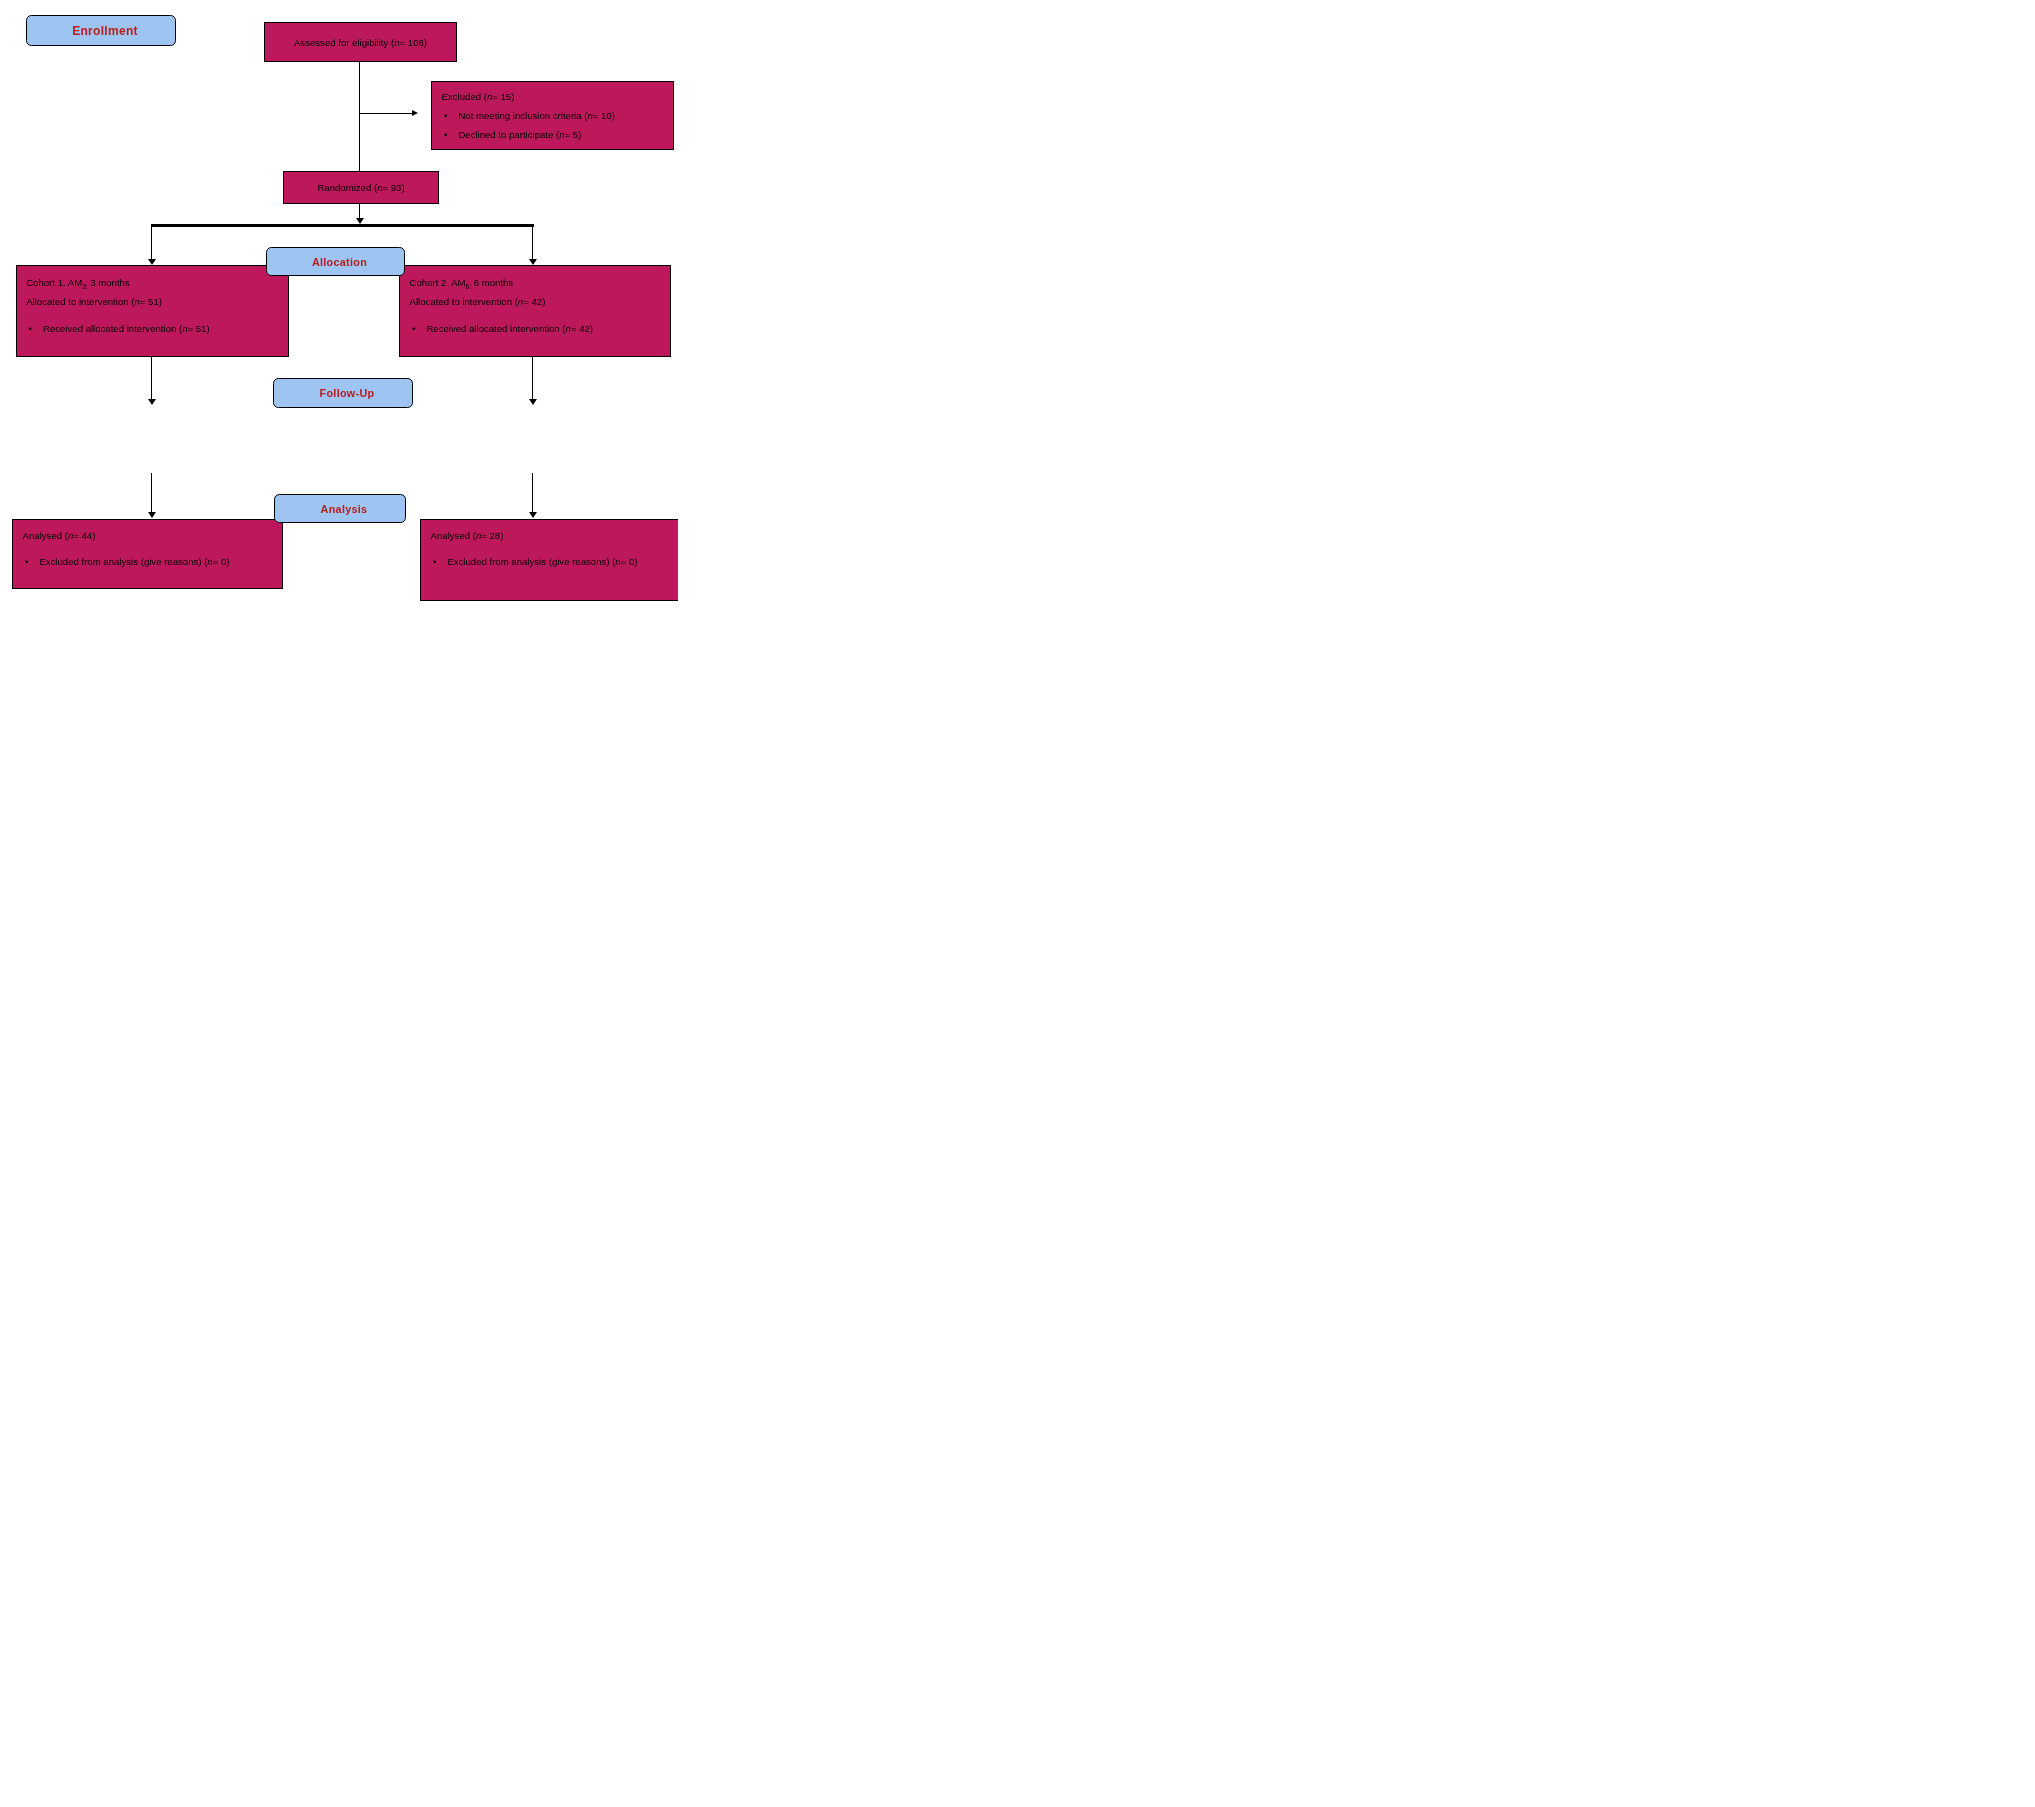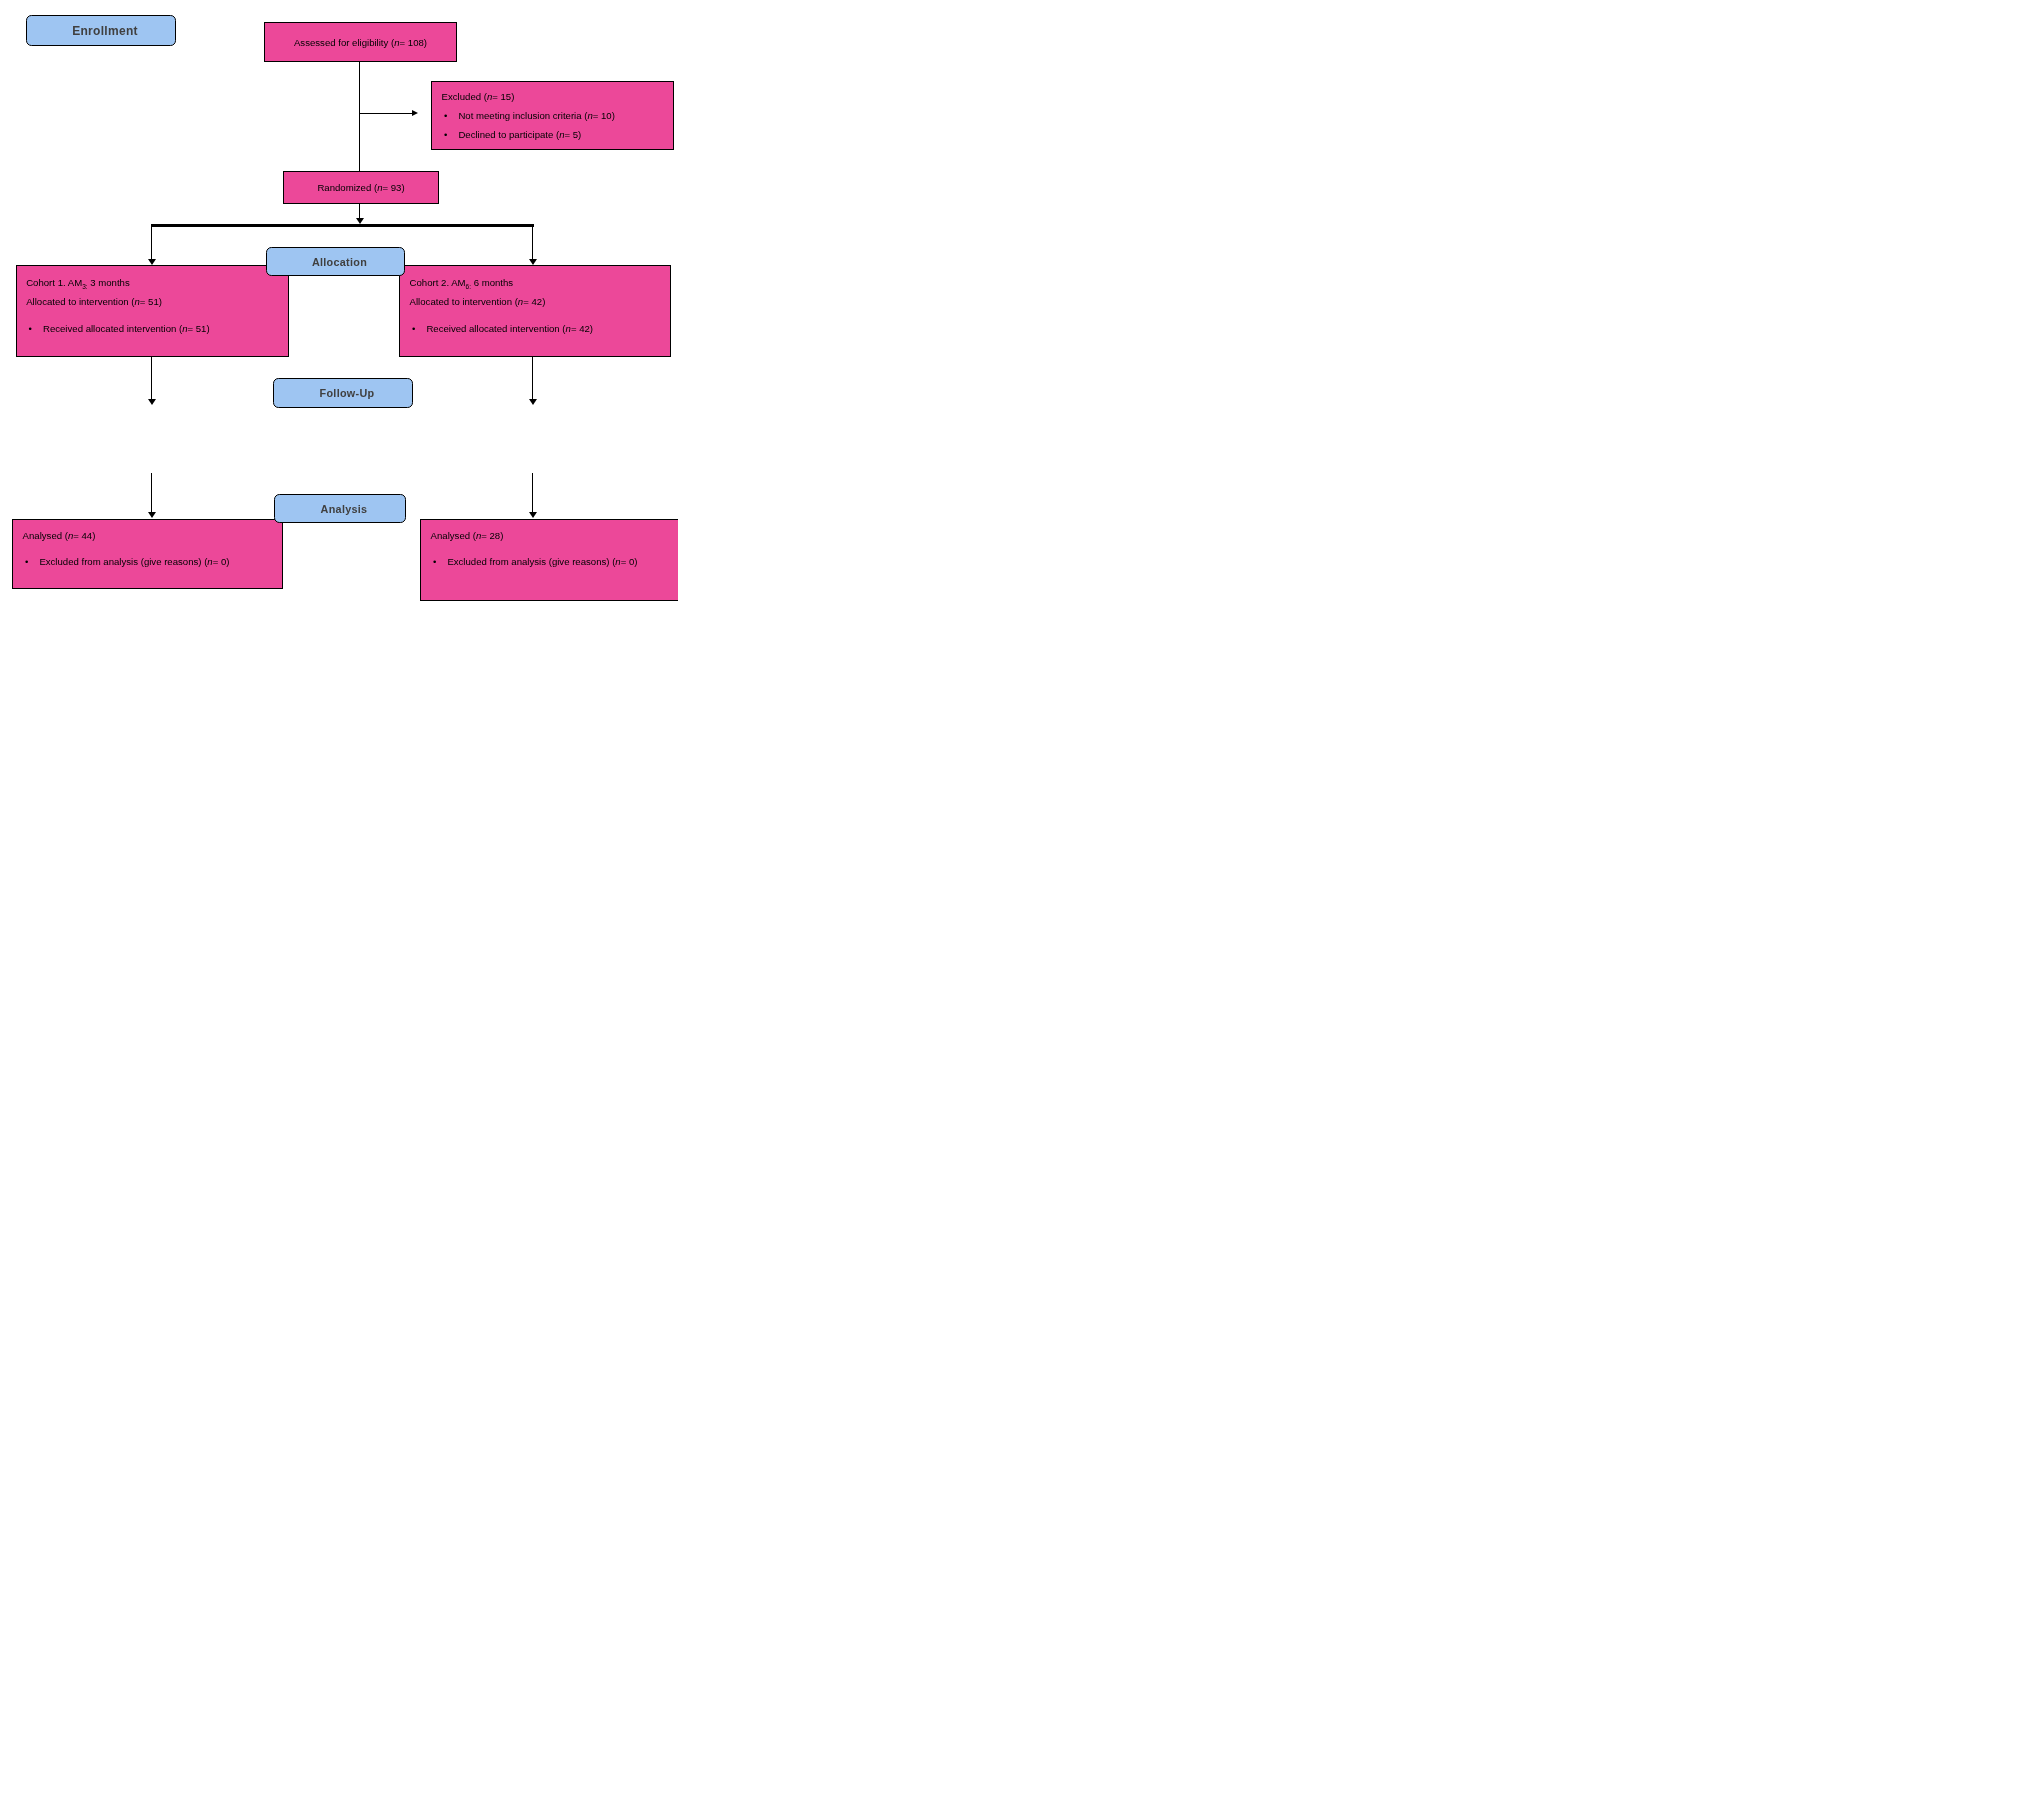--- a/index.html
+++ b/index.html
@@ -12,7 +12,7 @@
   .badge {
     position:absolute; background:#9EC5F2; border:1.2px solid #000;
     border-radius:5.4px; display:flex; align-items:center; justify-content:center;
-    font-weight:bold; font-size:10.8px; color:#404040; z-index:3;
+    font-weight:bold; font-size:10.8px; color:#b91c1c; z-index:3;
     letter-spacing:0.3px; box-sizing:border-box;padding-left:8px;
   }
   #badge-enrollment { left:26px;  top:15px;  width:150px; height:31px; font-size:12px; }

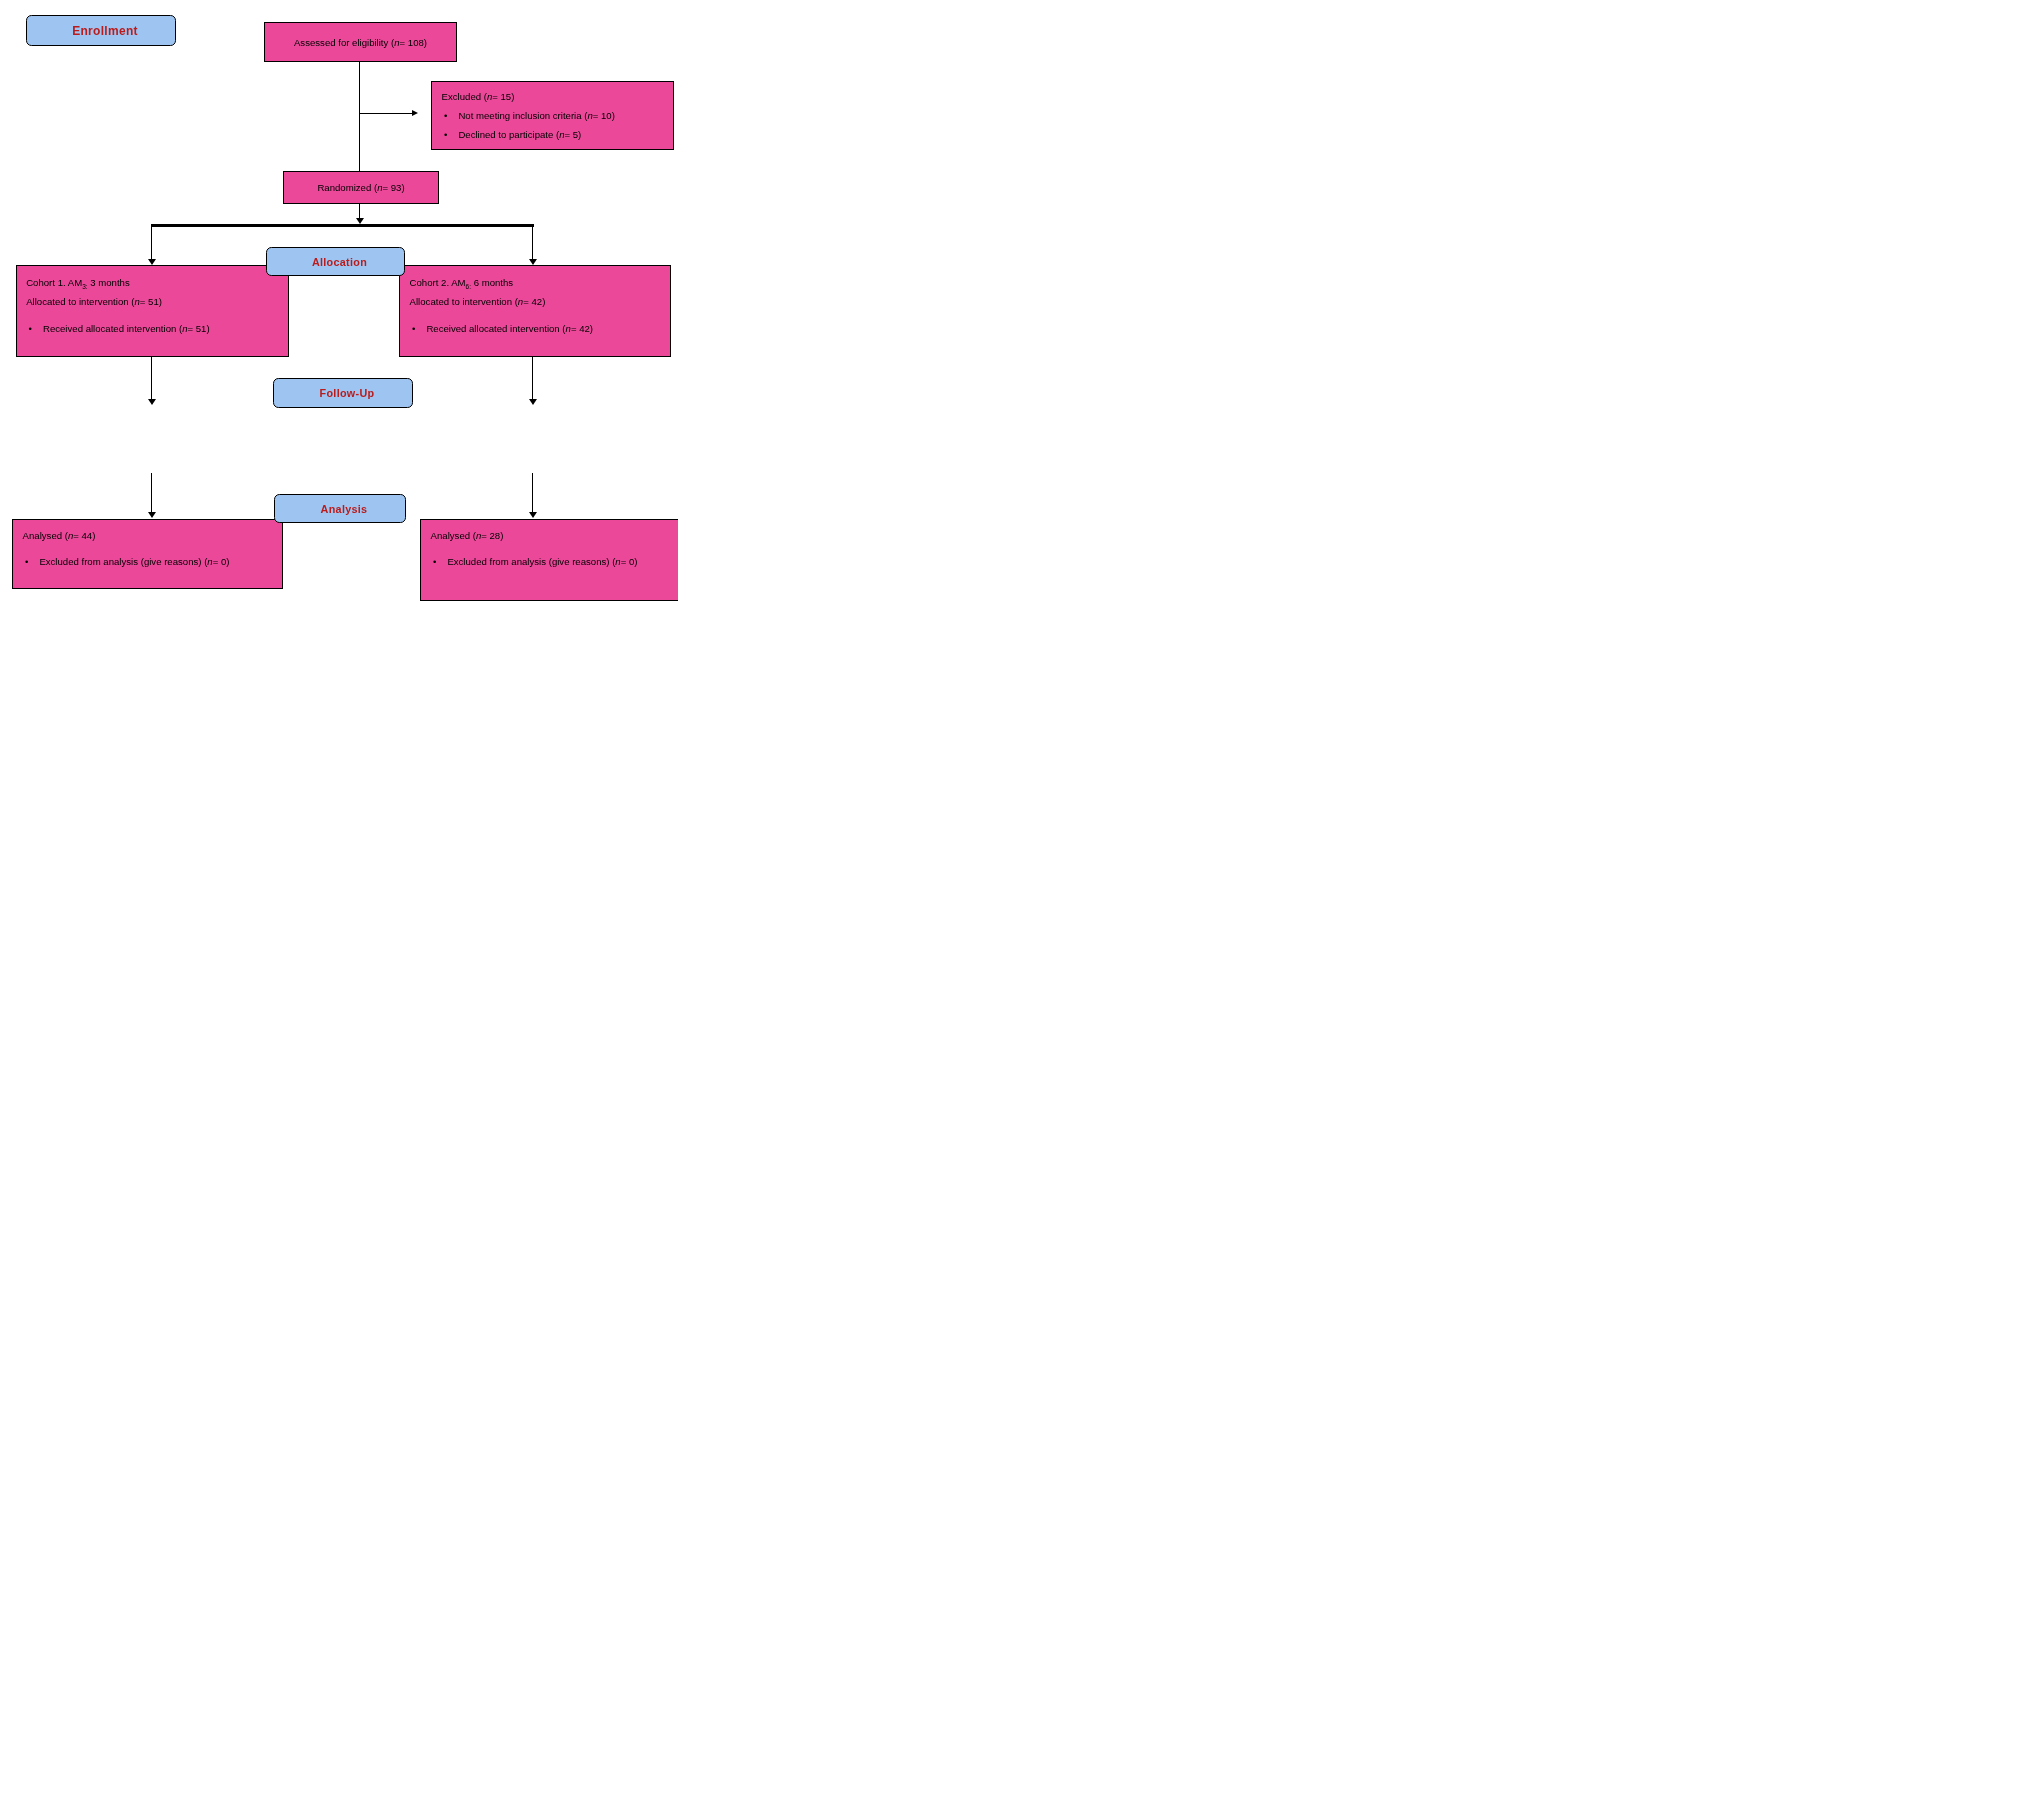--- a/index.html
+++ b/index.html
@@ -22,7 +22,7 @@
 
   
   .box {
-    position:absolute; background:#ec4899; border:1.2px solid #000;
+    position:absolute; background:#be185d; border:1.2px solid #000;
     box-sizing:border-box; font-size:9.6px; z-index:2;
   }
   .box.center { display:flex; align-items:center; justify-content:center; text-align:center; }

